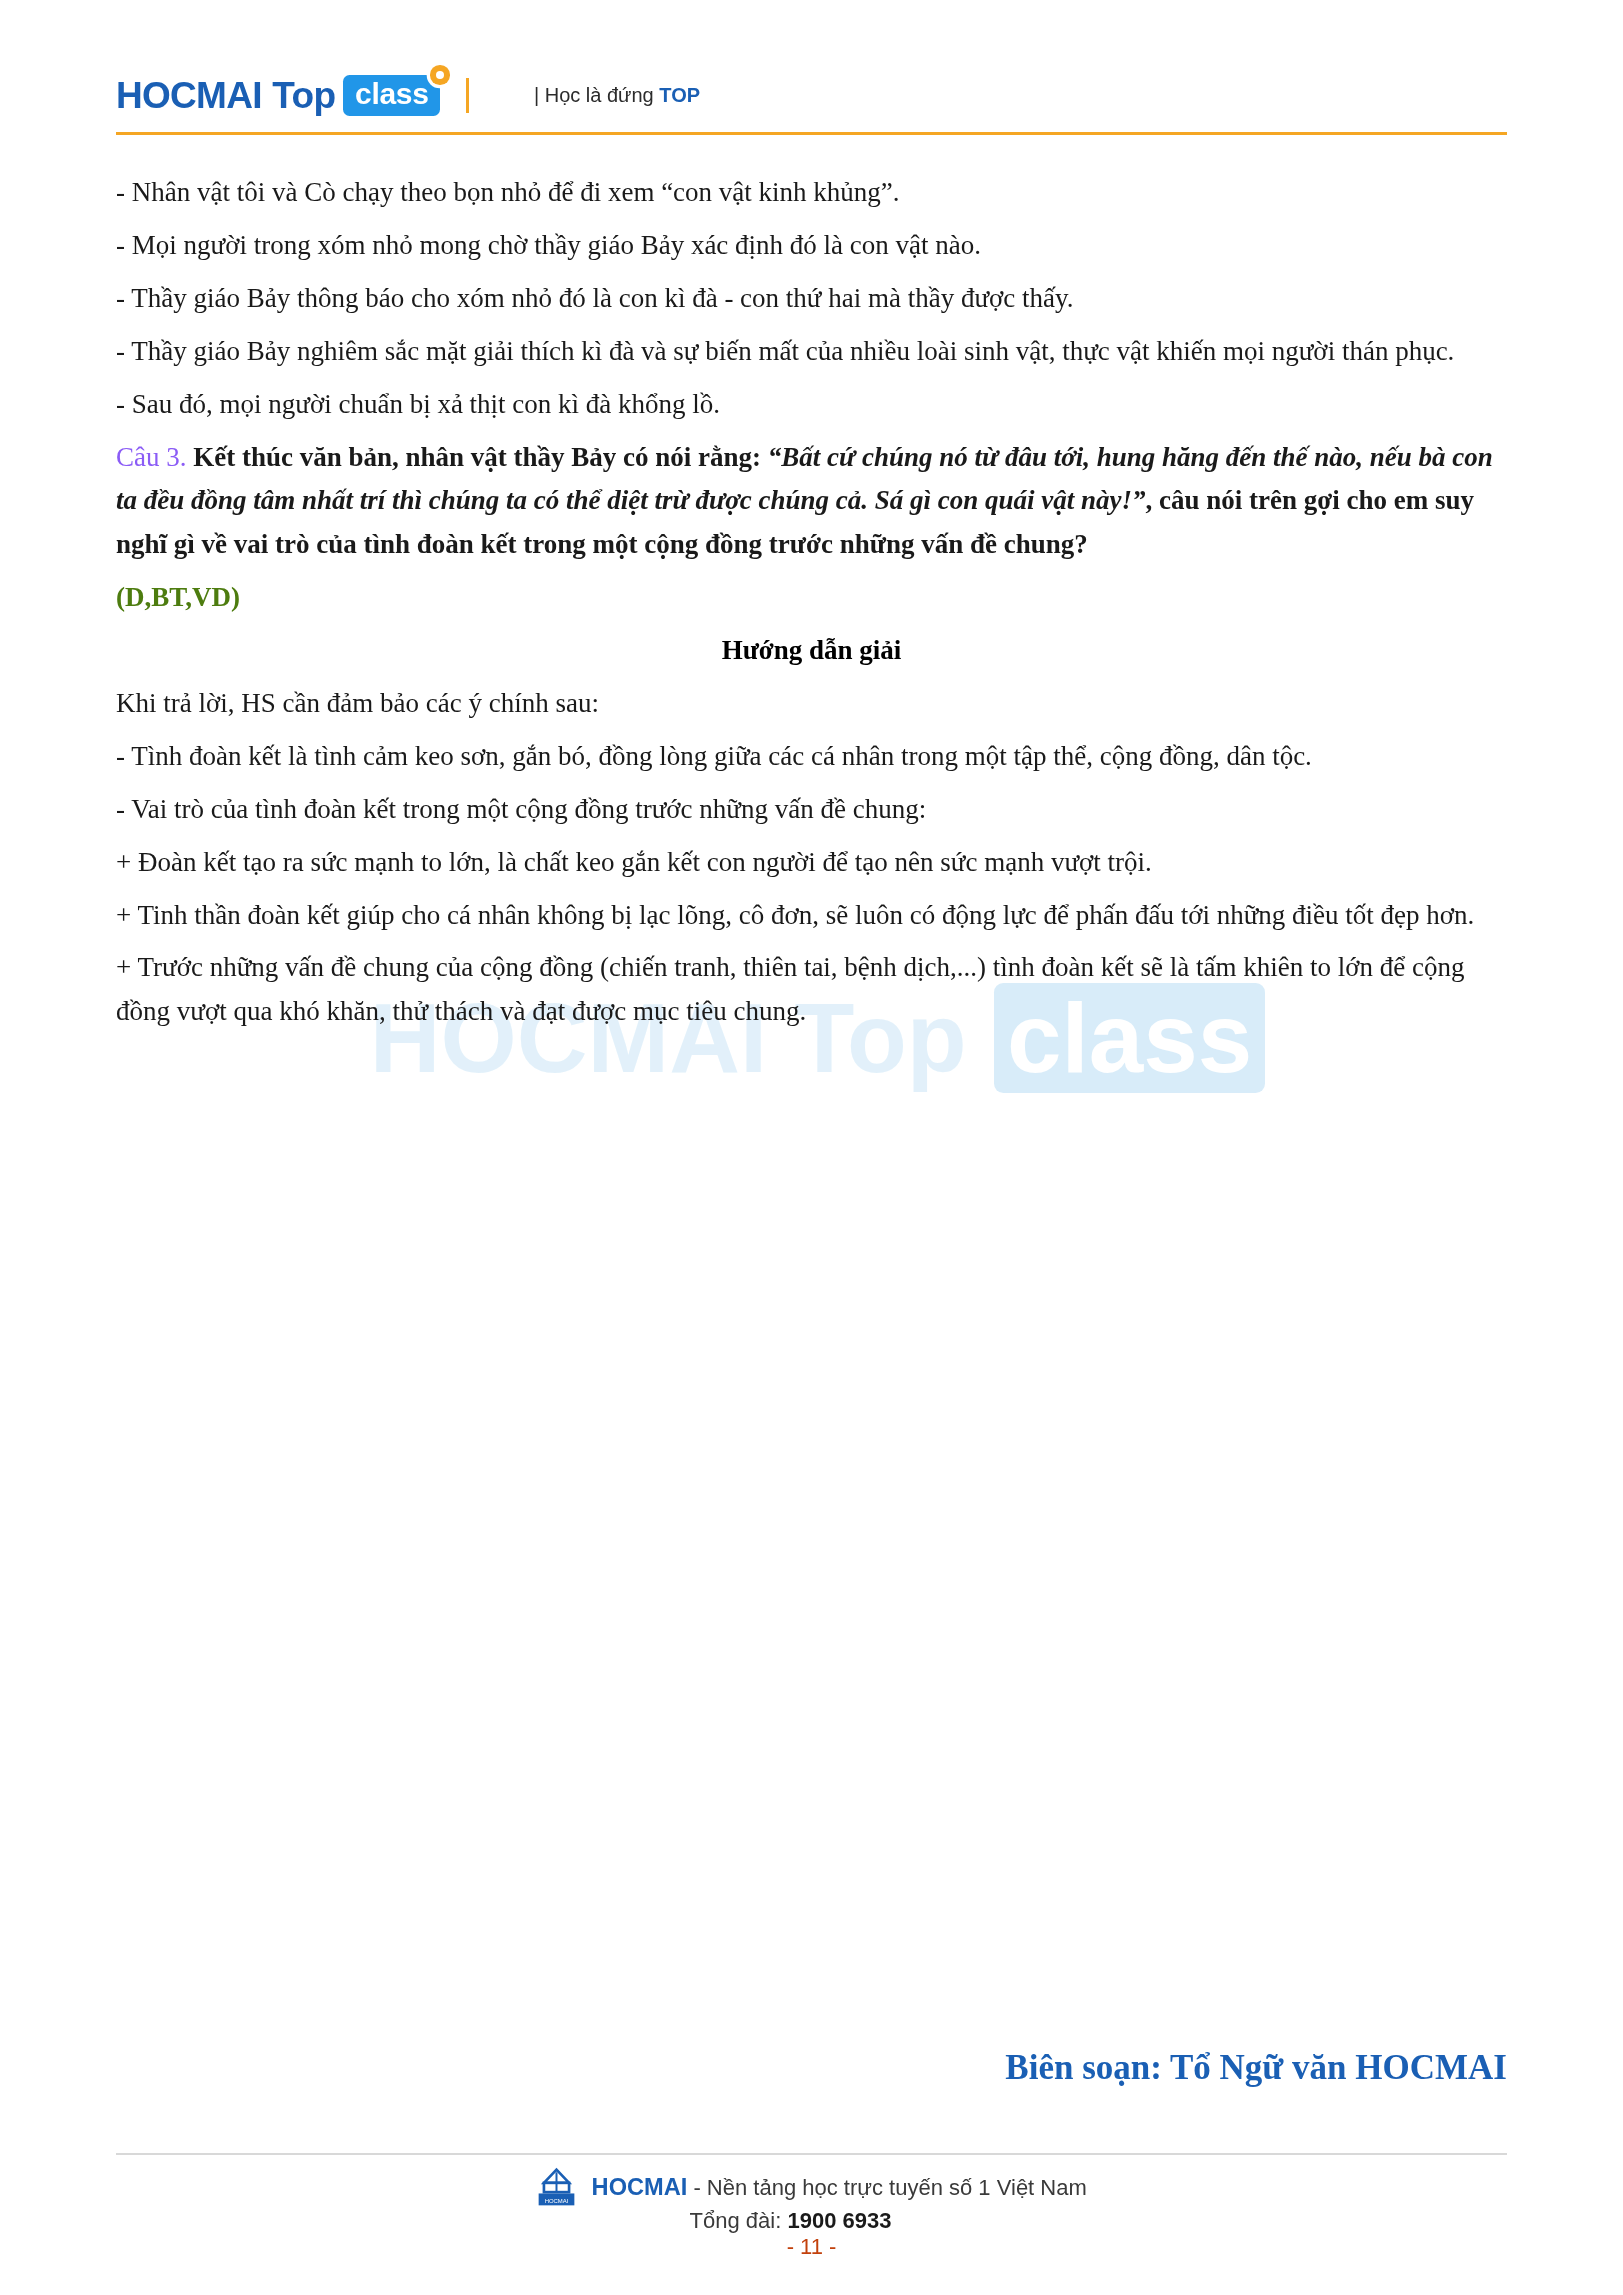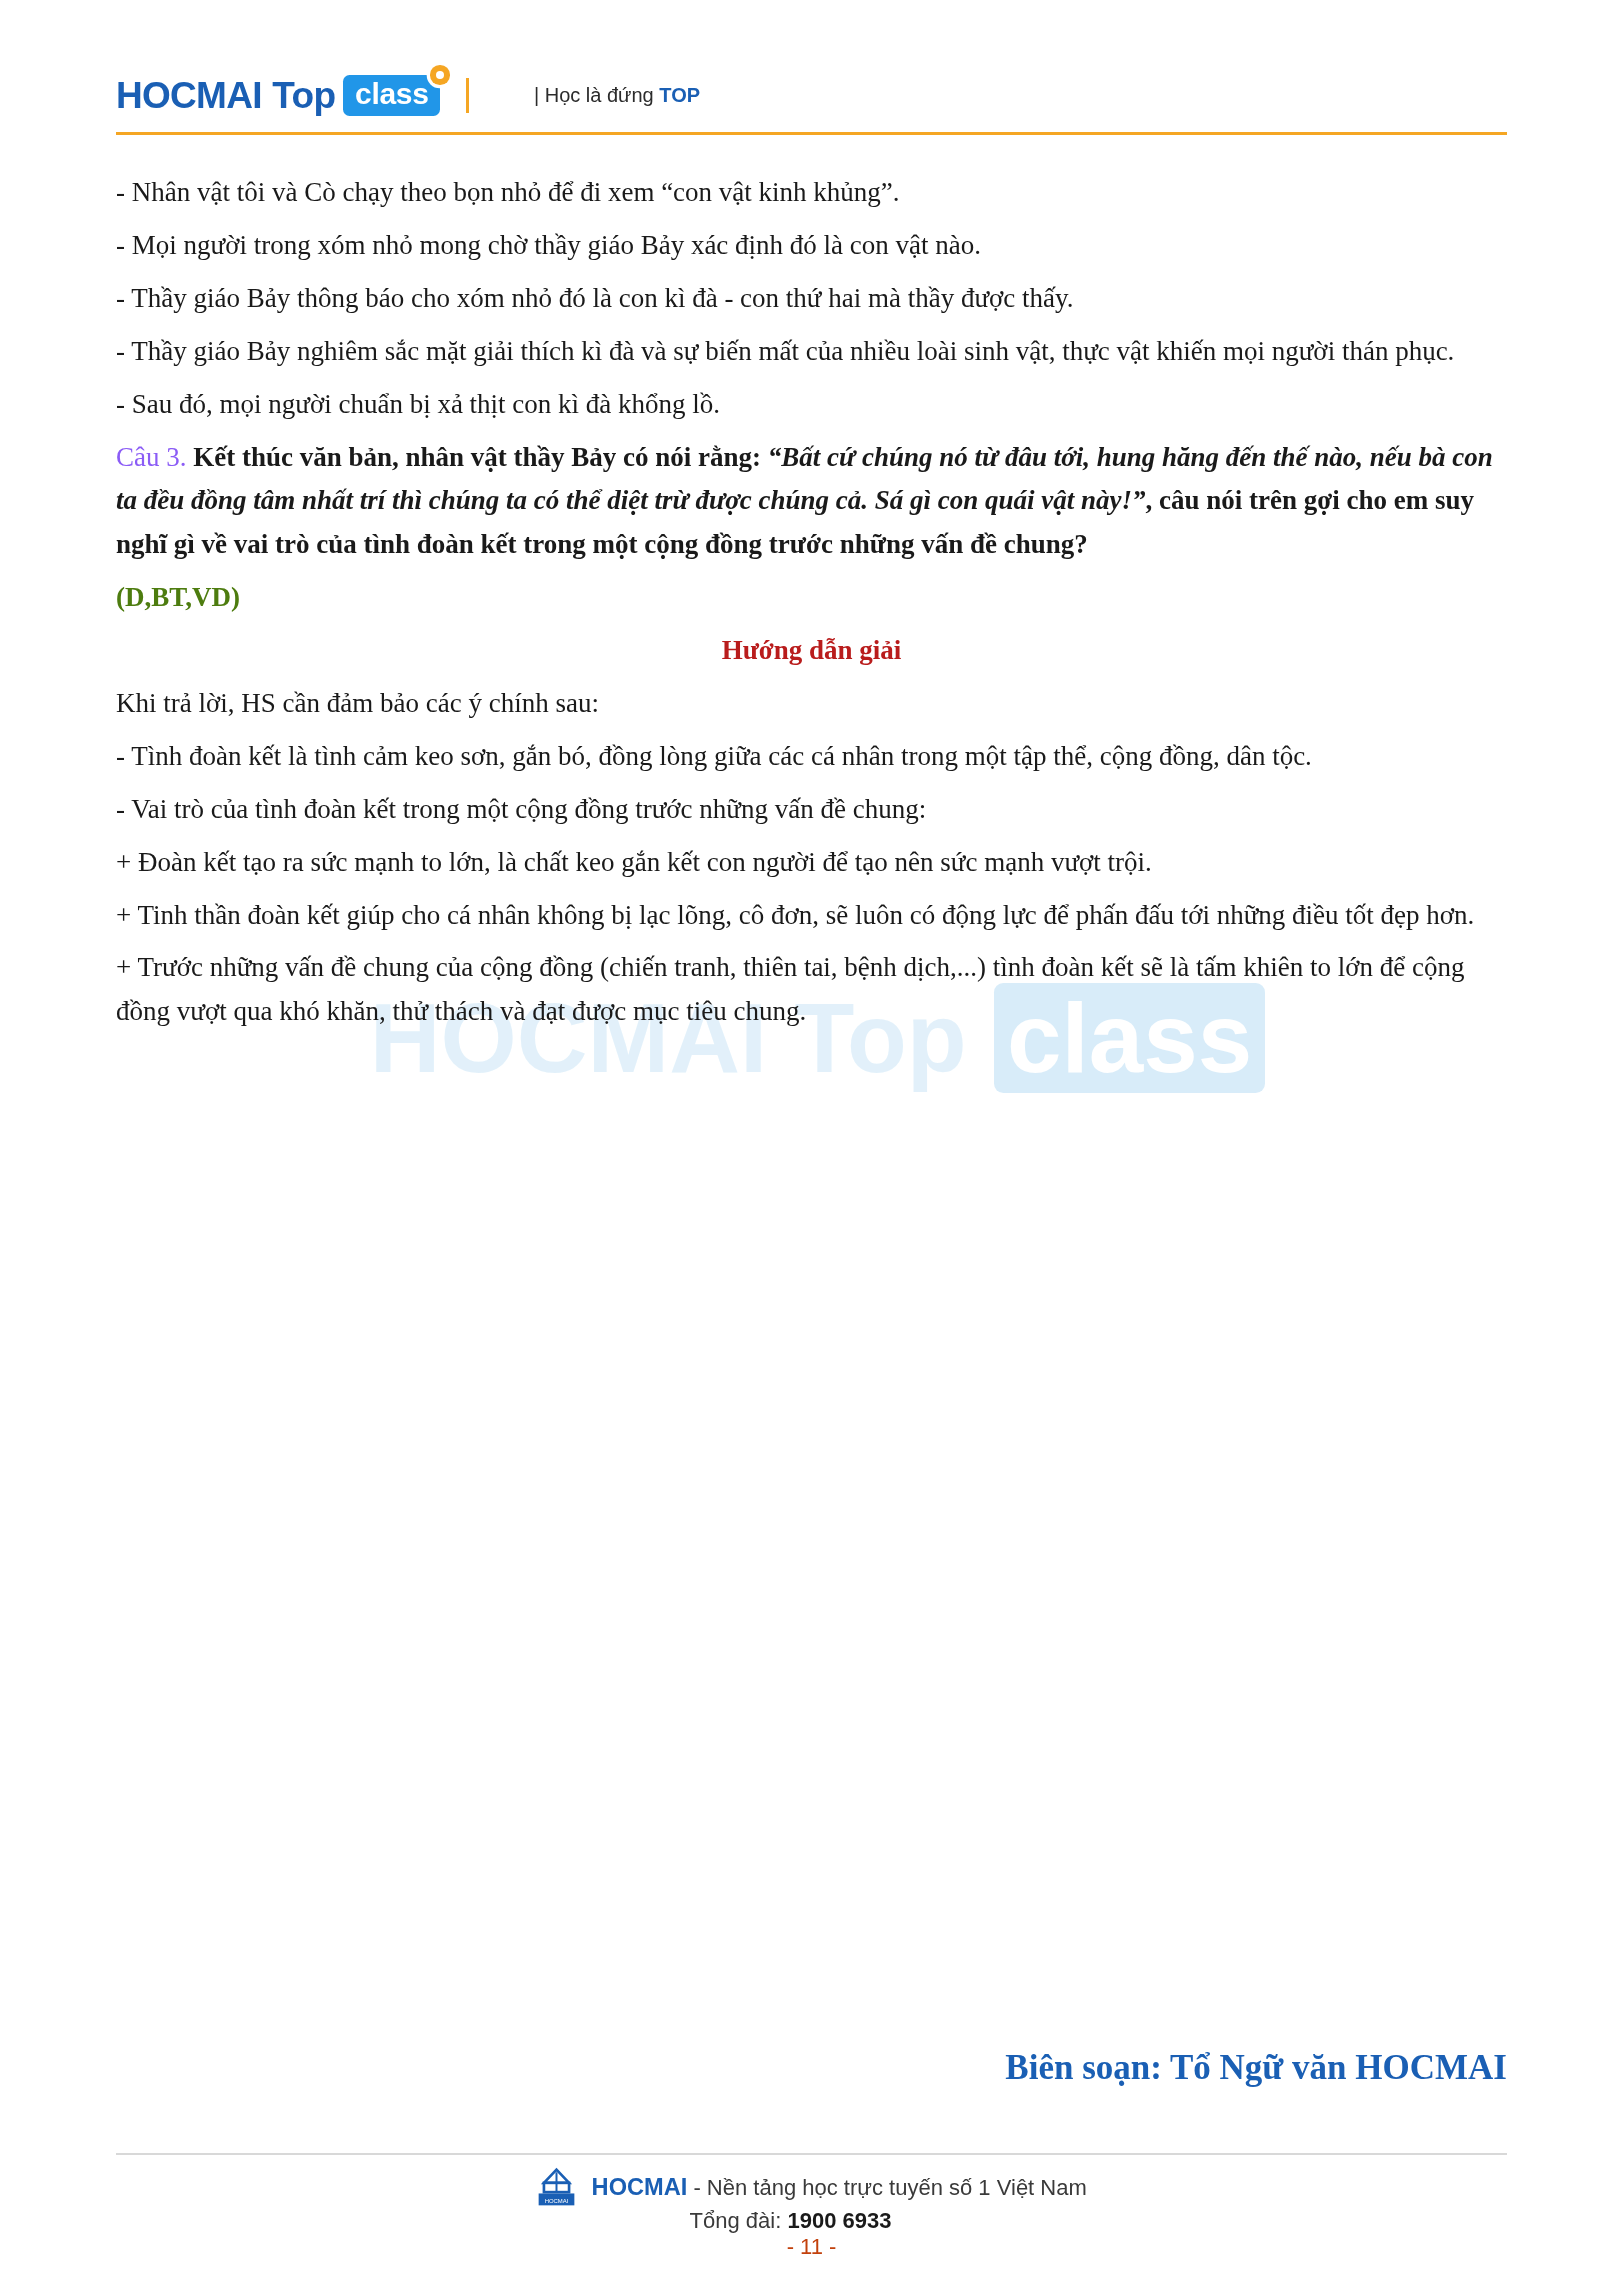--- a/index.html
+++ b/index.html
@@ -164,7 +164,7 @@
   }
   .huongdan {
     text-align: center;
-    color: #b91c1c;
+    color: #000000;
     font-weight: bold;
     margin: 14.4px 0 15.7px 0;
   }

